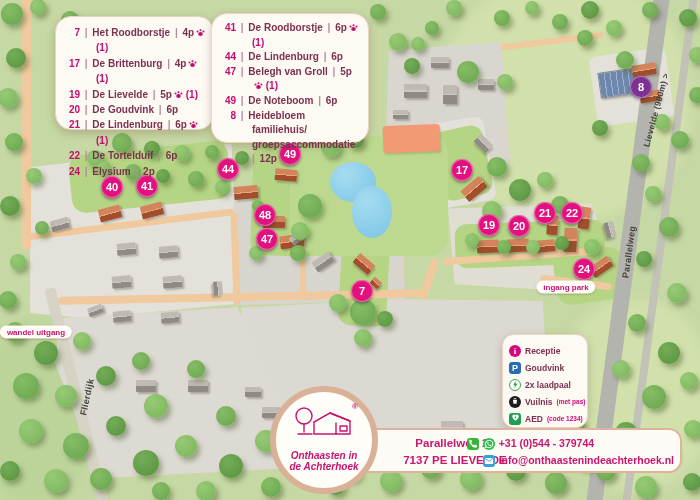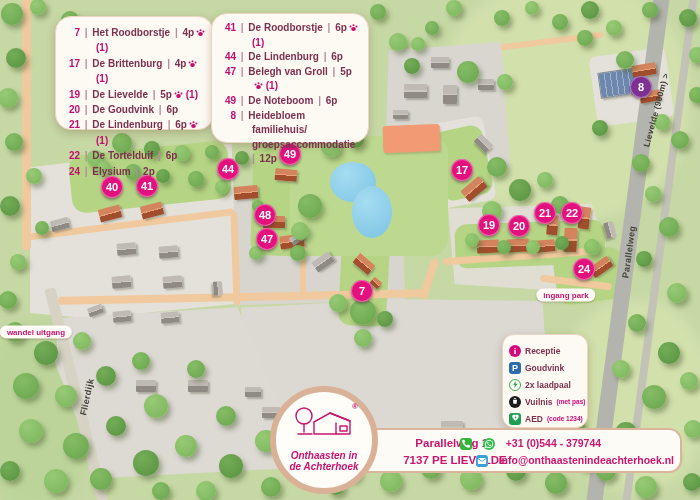--- a/index.html
+++ b/index.html
@@ -300,7 +300,7 @@
     </div>
 
   <div class="pill" style="left:36px;top:332px;">wandel uitgang</div>
-  <div class="pill" style="left:566px;top:295px;">ingang park</div>
+  <div class="pill" style="left:566px;top:287px;">ingang park</div>
   <div class="street" style="left:87px;top:397px;">Flierdijk</div>
   <div class="street" style="left:629px;top:252px;transform:translate(-50%,-50%) rotate(-82deg);">Parallelweg</div>
   <div class="street" style="left:656px;top:110px;font-size:8.5px;transform:translate(-50%,-50%) rotate(-75deg);">Lievelde (900m) &gt;</div>

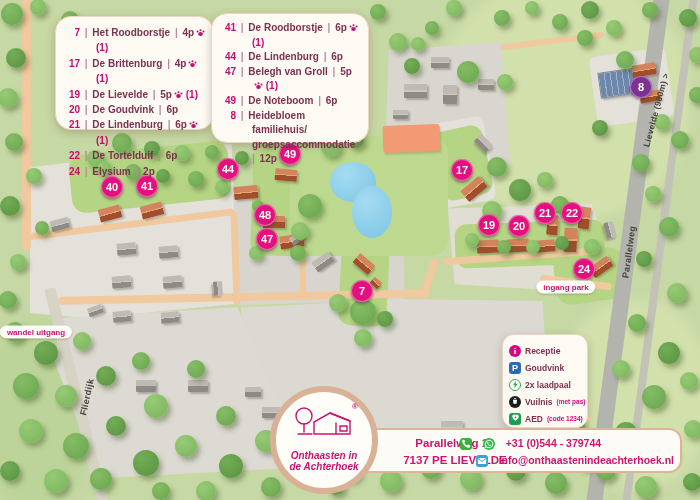--- a/index.html
+++ b/index.html
@@ -61,7 +61,7 @@
   #addr{position:absolute;left:66px;top:5px;width:130px;text-align:center;
         font:bold 11.5px/17px "Liberation Sans",sans-serif;color:#cb1670;}
   #contact{position:absolute;right:6px;top:5px;font:bold 10.5px/17px "Liberation Sans",sans-serif;color:#cb1670;}
-  .crow{display:flex;align-items:center;gap:11px;justify-content:flex-start;height:17px;}
+  .crow{display:flex;align-items:center;gap:4px;justify-content:flex-start;height:17px;}
   .cic{width:12px;height:12px;border-radius:3px;display:inline-block;}
   
   #logo{position:absolute;left:270px;top:386px;width:108px;height:108px;border-radius:50%;

